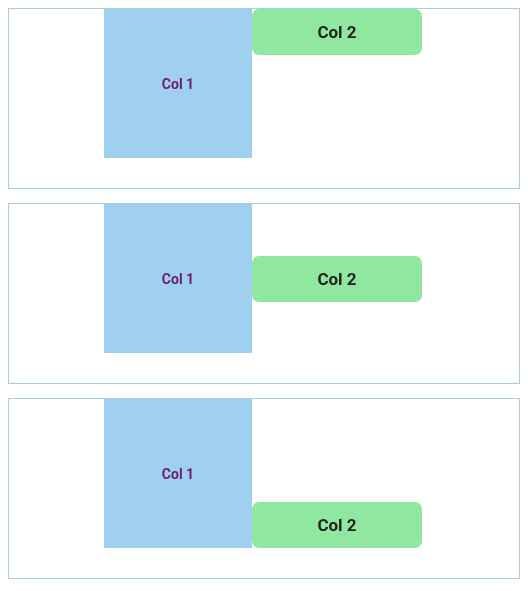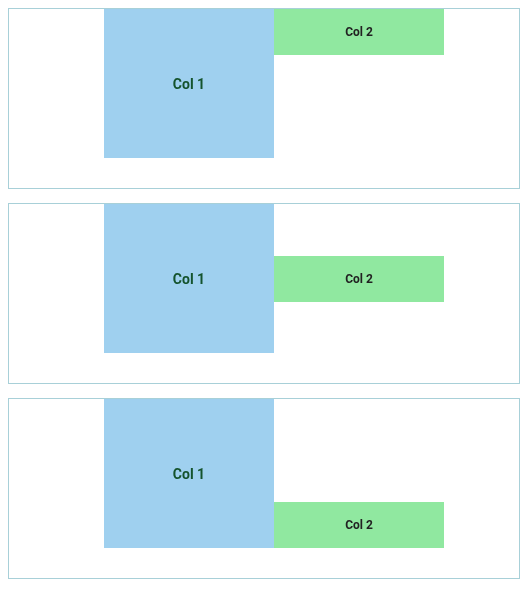--- a/index.html
+++ b/index.html
@@ -44,8 +44,9 @@
       align-items: center;
       justify-content: center;
       font-weight: 700;
-      font-size: 12px;
+      font-size: 17px;
       color: #222;
+      border-radius: 7px;
     }
   </style>
 </head>

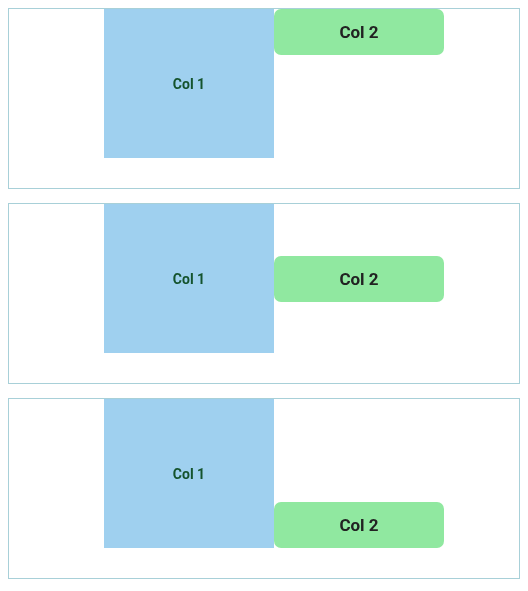--- a/index.html
+++ b/index.html
@@ -26,7 +26,7 @@
     .align-center { align-items: center; }
     .align-end { align-items: flex-end; }
     .col1 {
-      width: 170px;
+      width: 148px;
       height: 149px;
       background: #9fd0ef;
       display: flex;
@@ -34,7 +34,7 @@
       justify-content: center;
       font-weight: 700;
       font-size: 14px;
-      color: #14532d;
+      color: #701a75;
     }
     .col2 {
       width: 170px;

